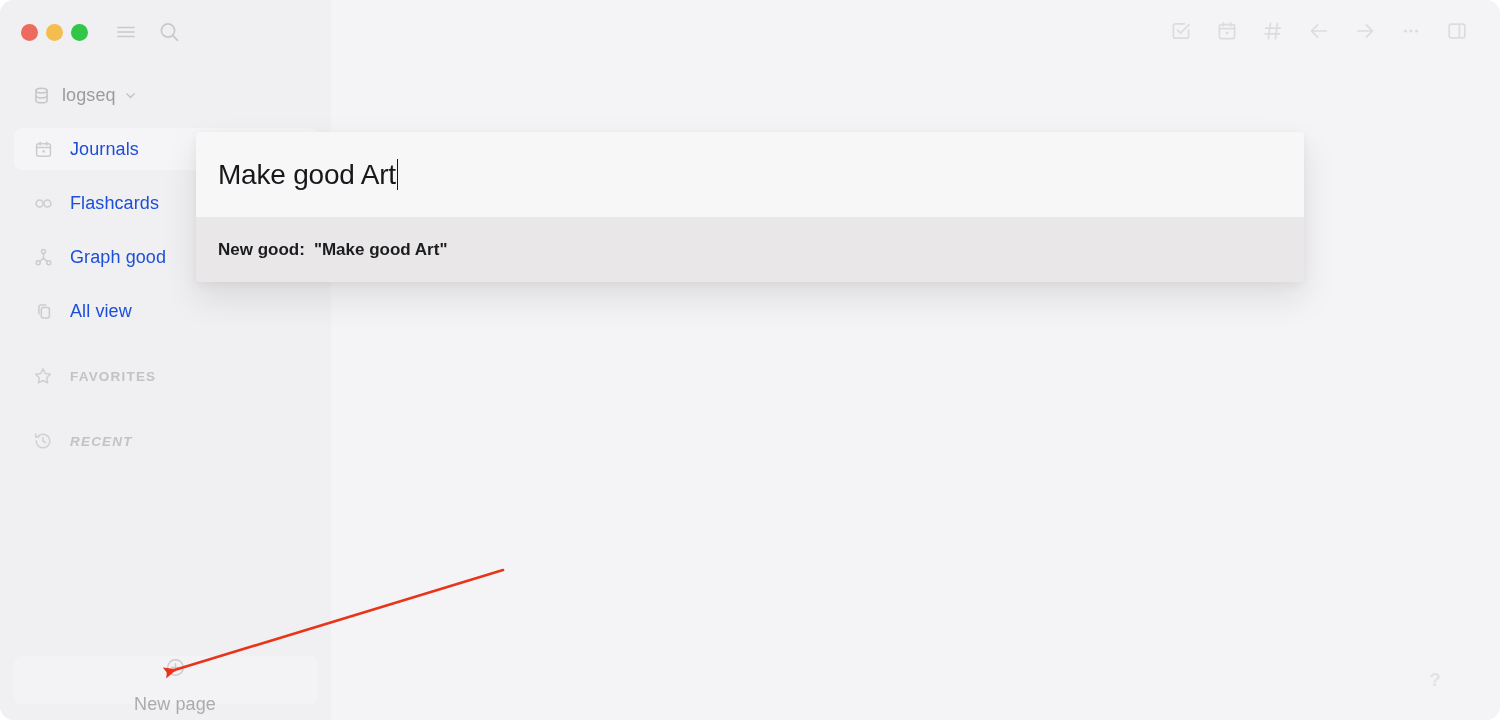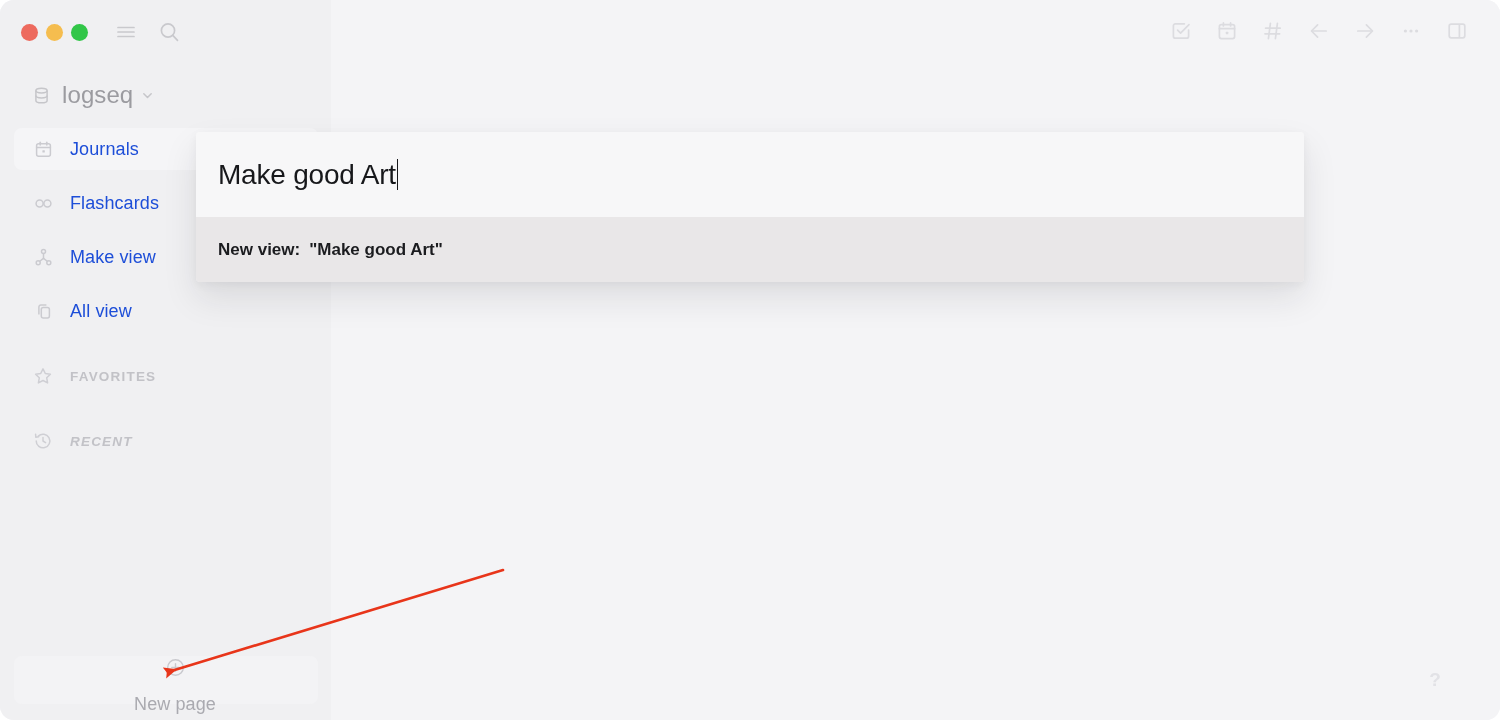--- a/index.html
+++ b/index.html
@@ -75,7 +75,7 @@
   }
   #graph-selector .gs-icon { color: #c6c6ca; display: flex; }
   #graph-selector .gs-label {
-    font-size: 24px;
+    font-size: 18px;
     color: #9b9ba0;
     letter-spacing: .1px;
   }

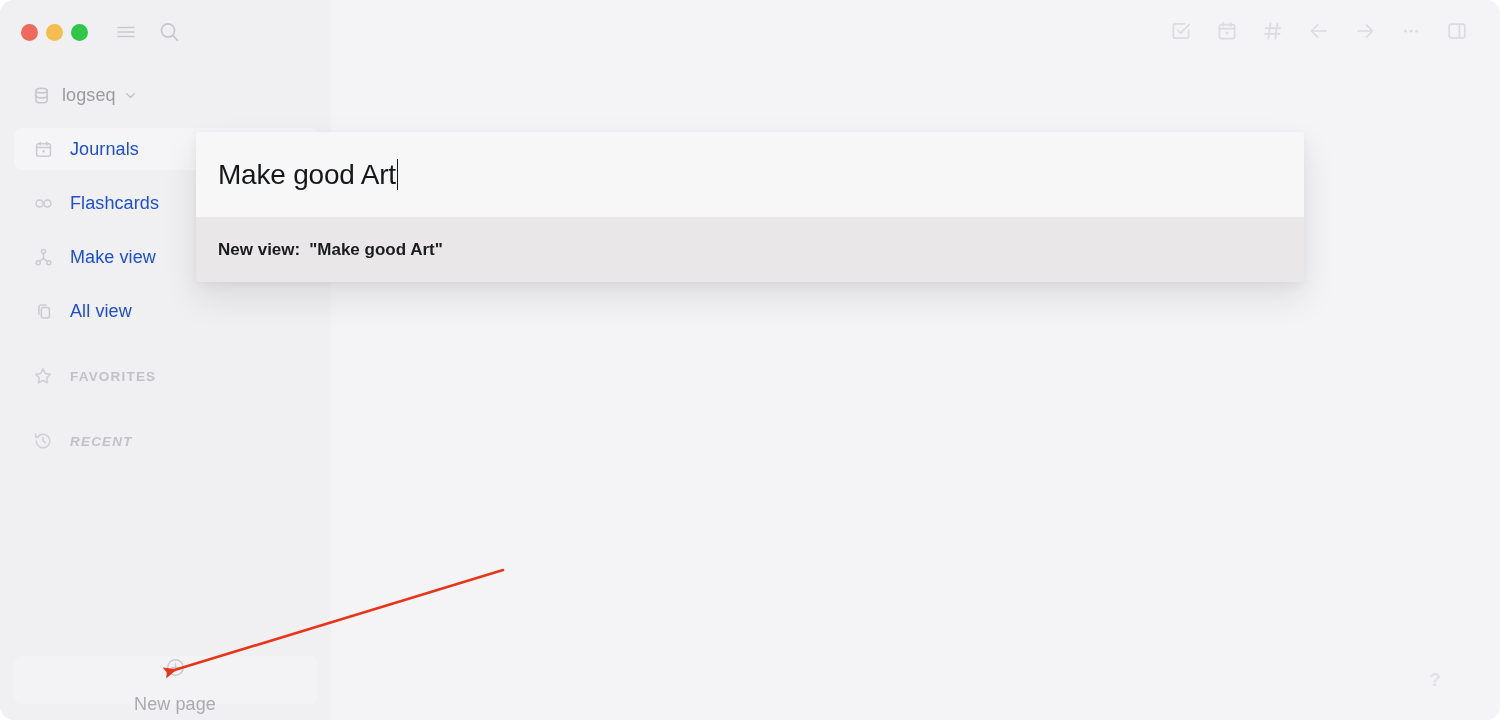--- a/index.html
+++ b/index.html
@@ -335,7 +335,7 @@
             <line x1="9.5" y1="10.4" x2="13.6" y2="13.5"></line>
           </svg>
         </span>
-        <span class="nav-label">Make view</span>
+        <span class="nav-label">Graph good</span>
       </div>
 
       <div class="nav-item">

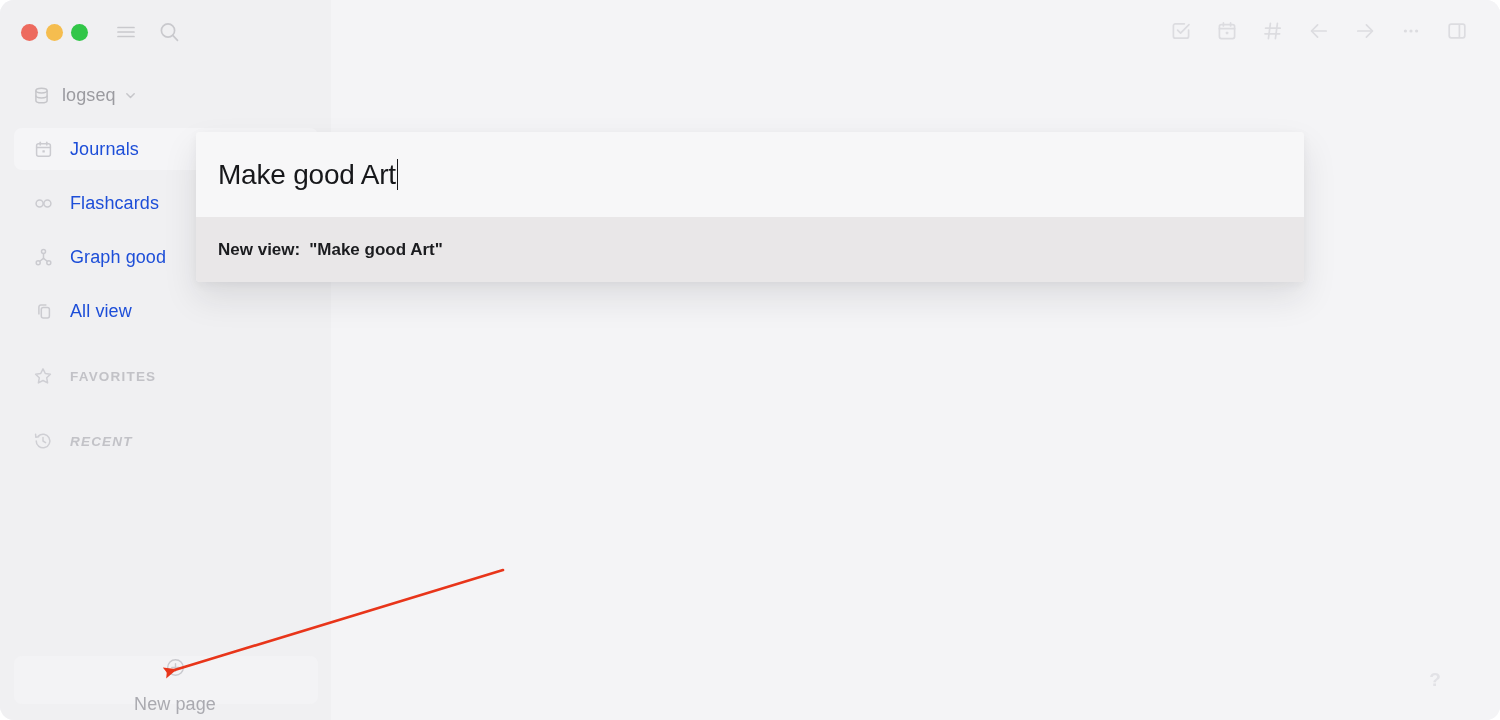--- a/index.html
+++ b/index.html
@@ -451,7 +451,7 @@
     </div>
     <div id="search-results">
       <div class="result-row">
-        <span class="result-label">New view:</span>
+        <span class="result-label">New good:</span>
         <span class="result-value">"Make good Art"</span>
       </div>
     </div>

